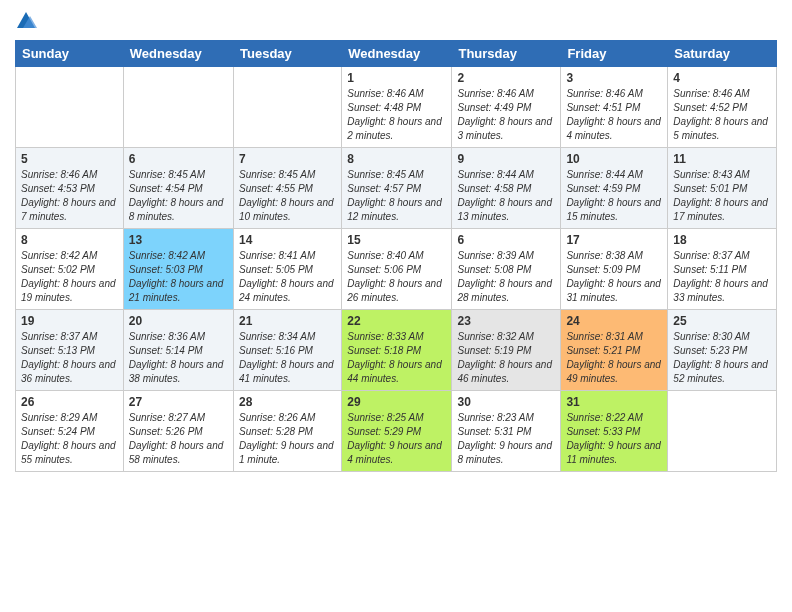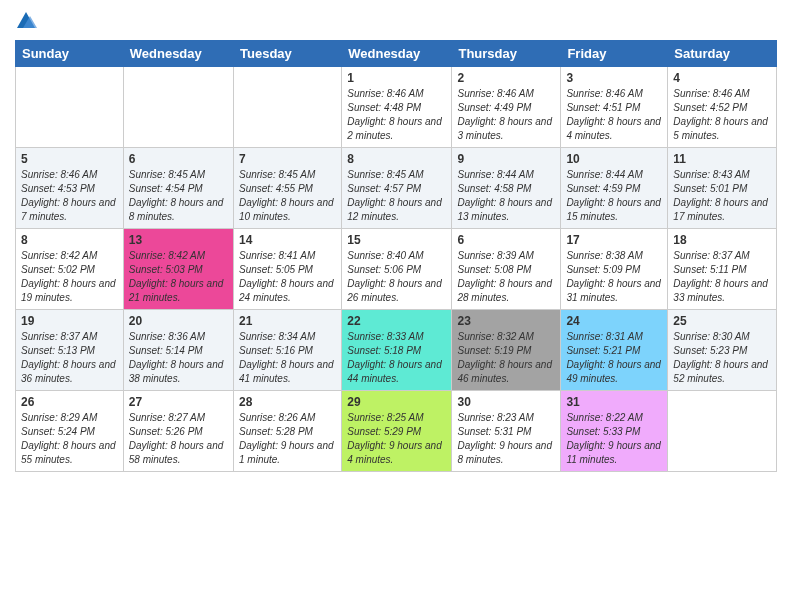--- a/index.html
+++ b/index.html
@@ -213,7 +213,7 @@
 Sunset: 5:02 PM
 Daylight: 8 hours and 19 minutes.</div>
           </td>
-          <td style="background: #ec4899; margin-left: 12px;">
+          <td style="background: #7dd3fc; margin-left: 12px;">
             <span class="day-number">13</span>
             <div class="day-info" style="white-space: pre-line;">Sunrise: 8:42 AM
 Sunset: 5:03 PM

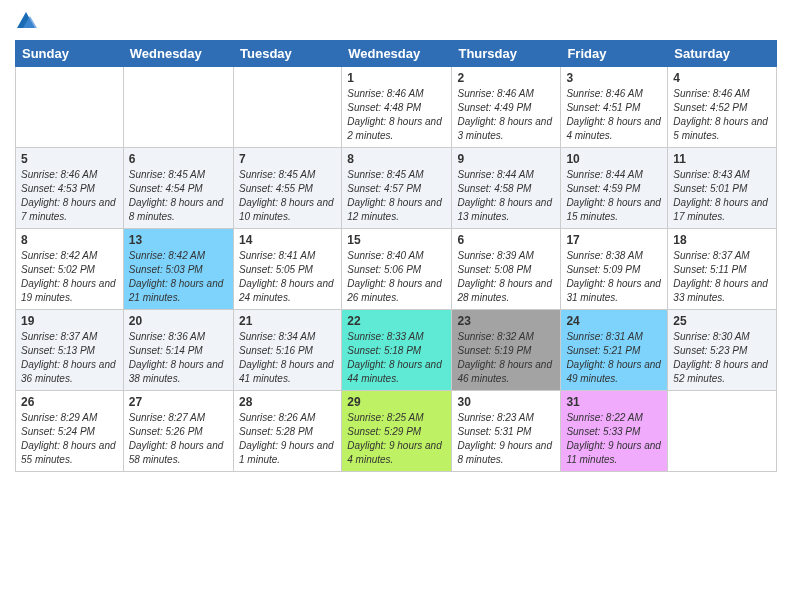--- a/index.html
+++ b/index.html
@@ -269,7 +269,7 @@
 Sunset: 5:16 PM
 Daylight: 8 hours and 41 minutes.</div>
           </td>
-          <td style="background: #5eead4;">
+          <td style="background: #bef264;">
             <span class="day-number">22</span>
             <div class="day-info" style="white-space: pre-line;">Sunrise: 8:33 AM
 Sunset: 5:18 PM

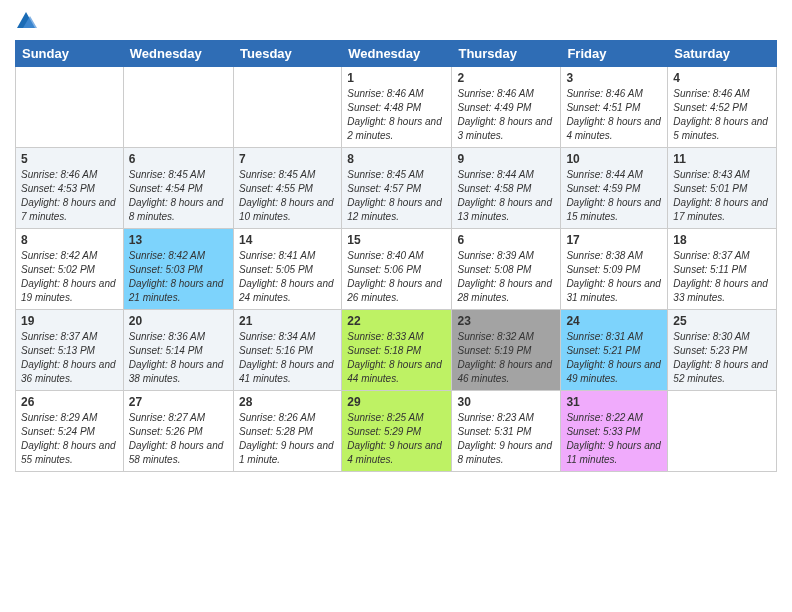--- a/index.html
+++ b/index.html
@@ -275,7 +275,7 @@
 Sunset: 5:18 PM
 Daylight: 8 hours and 44 minutes.</div>
           </td>
-          <td style="background: #a3a3a3;">
+          <td style="background: #e5e5e5;">
             <span class="day-number">23</span>
             <div class="day-info" style="white-space: pre-line;">Sunrise: 8:32 AM
 Sunset: 5:19 PM

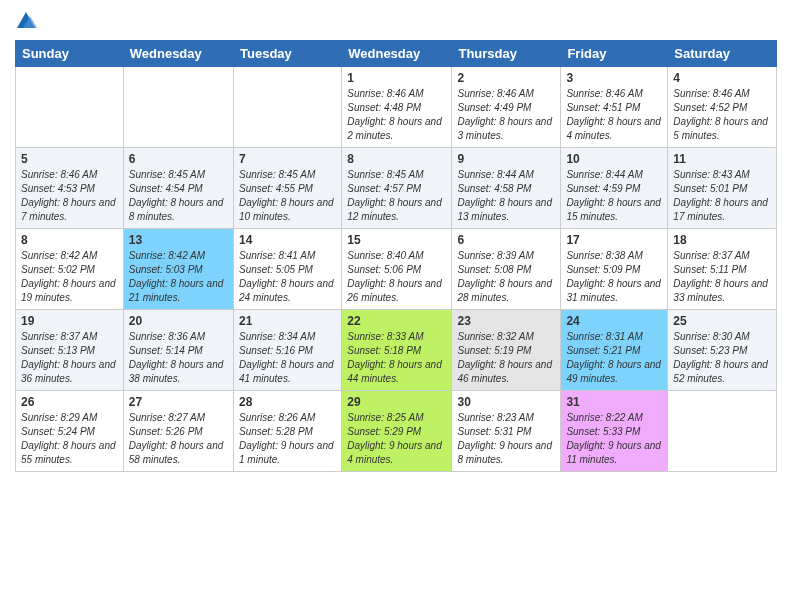--- a/index.html
+++ b/index.html
@@ -281,7 +281,7 @@
 Sunset: 5:19 PM
 Daylight: 8 hours and 46 minutes.</div>
           </td>
-          <td style="background: #7dd3fc;">
+          <td style="background: #fdba74;">
             <span class="day-number">24</span>
             <div class="day-info" style="white-space: pre-line;">Sunrise: 8:31 AM
 Sunset: 5:21 PM

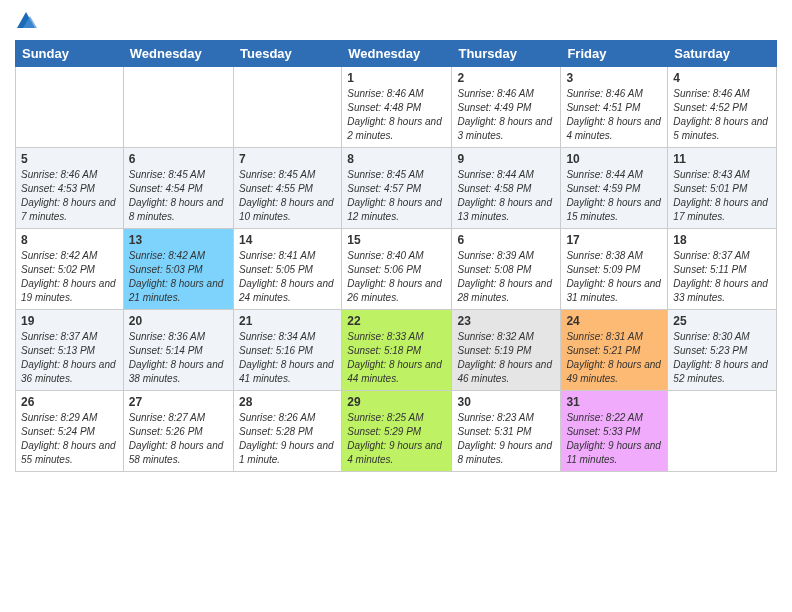--- a/index.html
+++ b/index.html
@@ -325,7 +325,7 @@
 Sunset: 5:31 PM
 Daylight: 9 hours and 8 minutes.</div>
           </td>
-          <td style="background: #f0abfc;">
+          <td style="background: #bef264;">
             <span class="day-number">31</span>
             <div class="day-info" style="white-space: pre-line;">Sunrise: 8:22 AM
 Sunset: 5:33 PM

